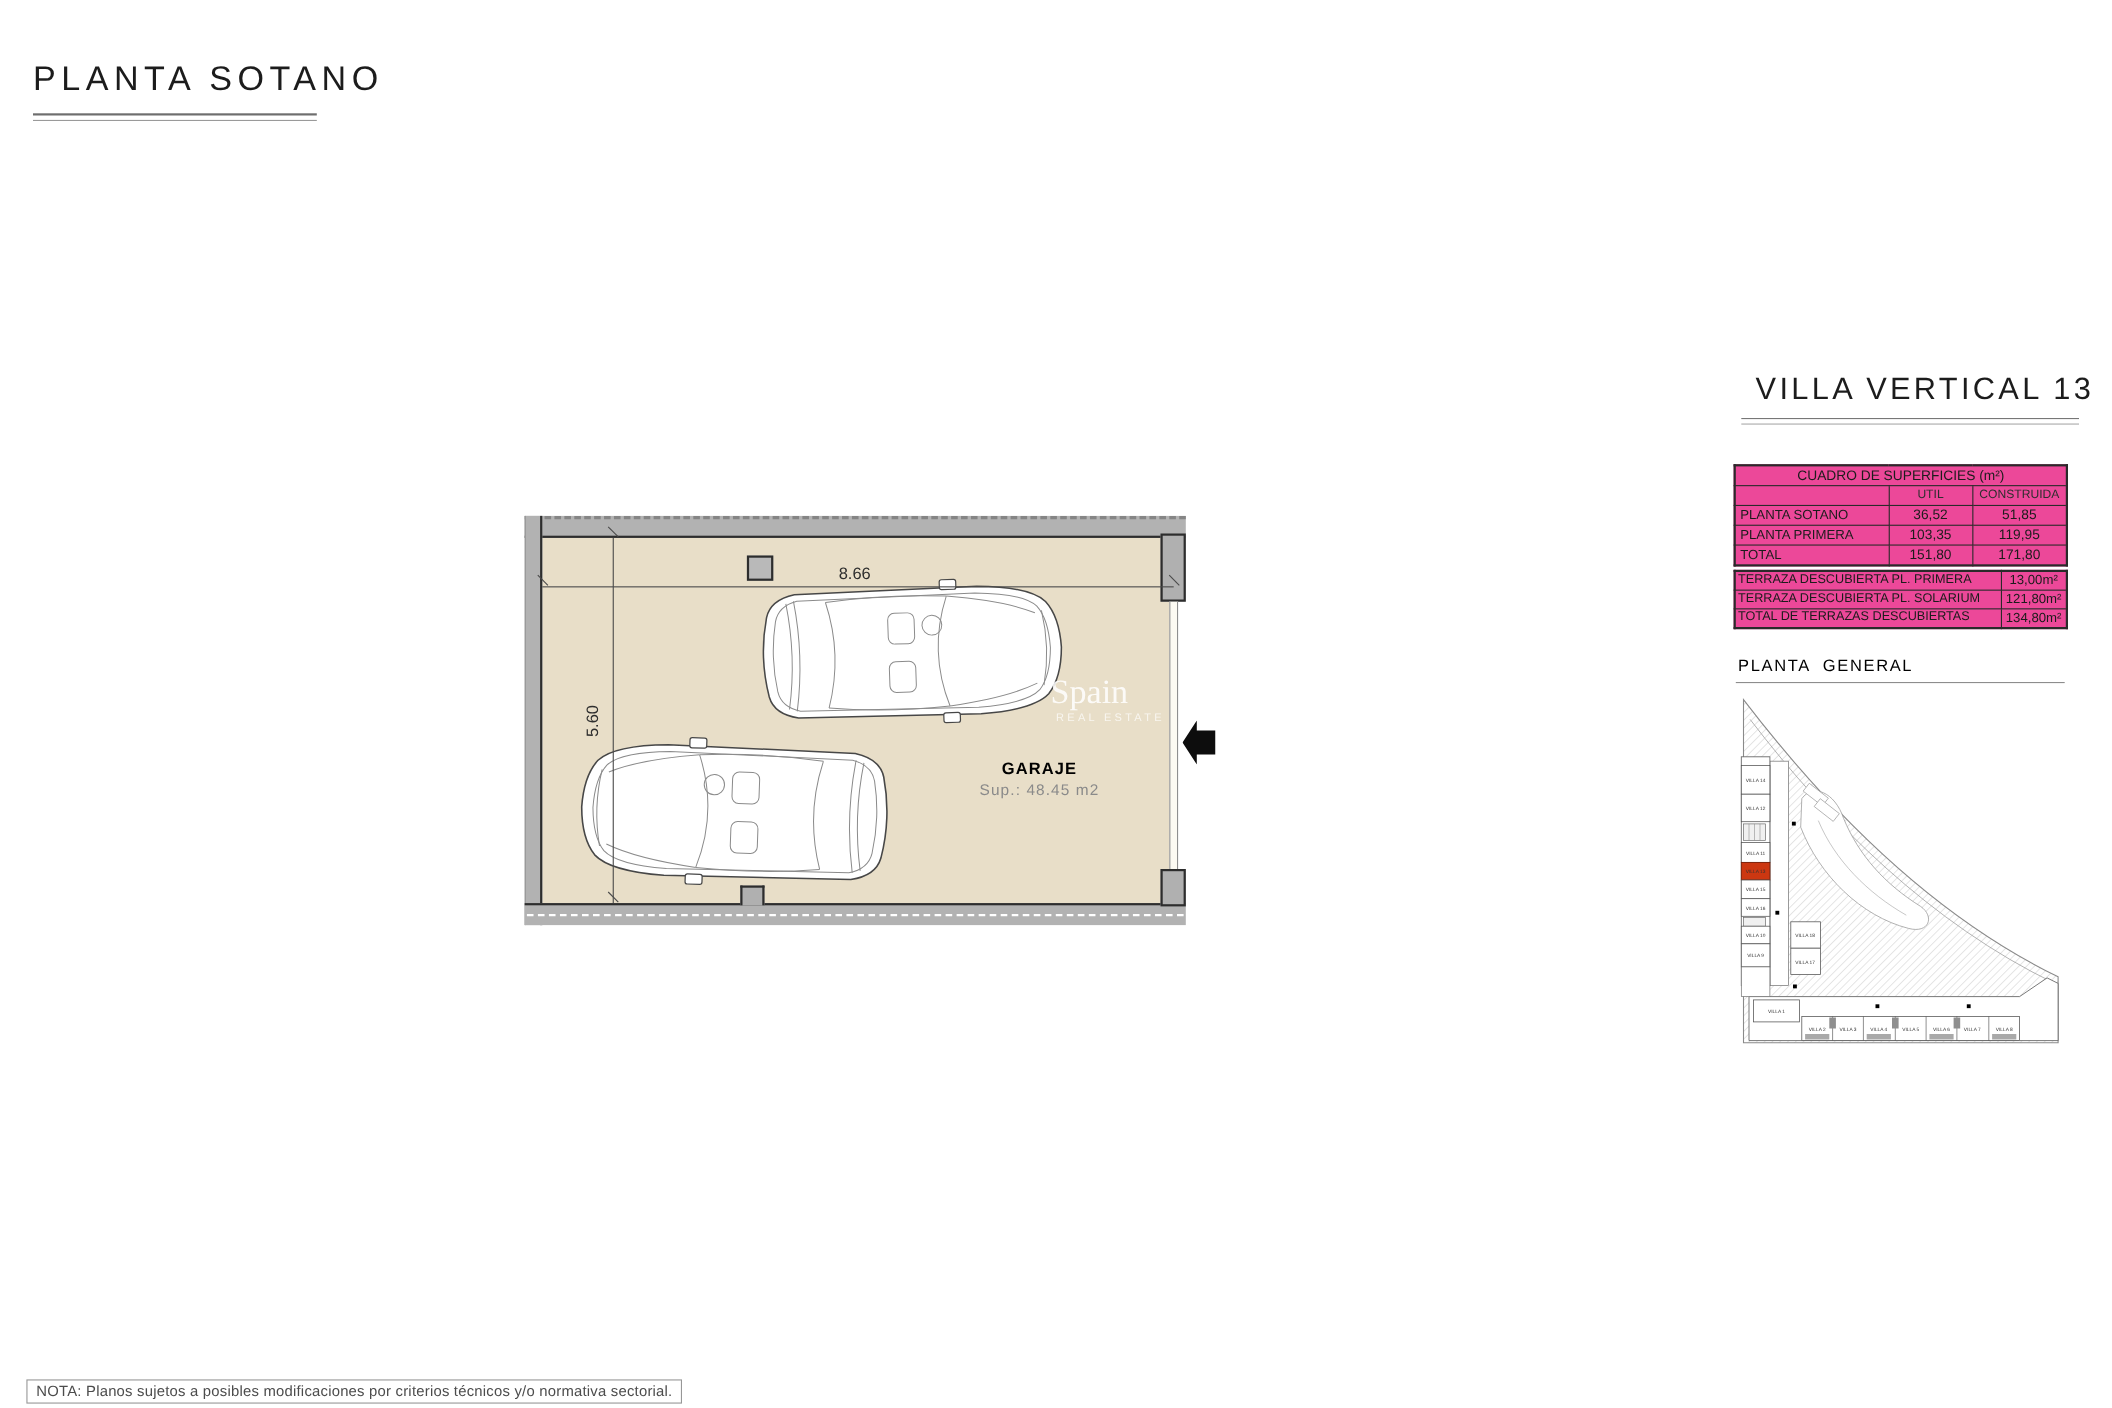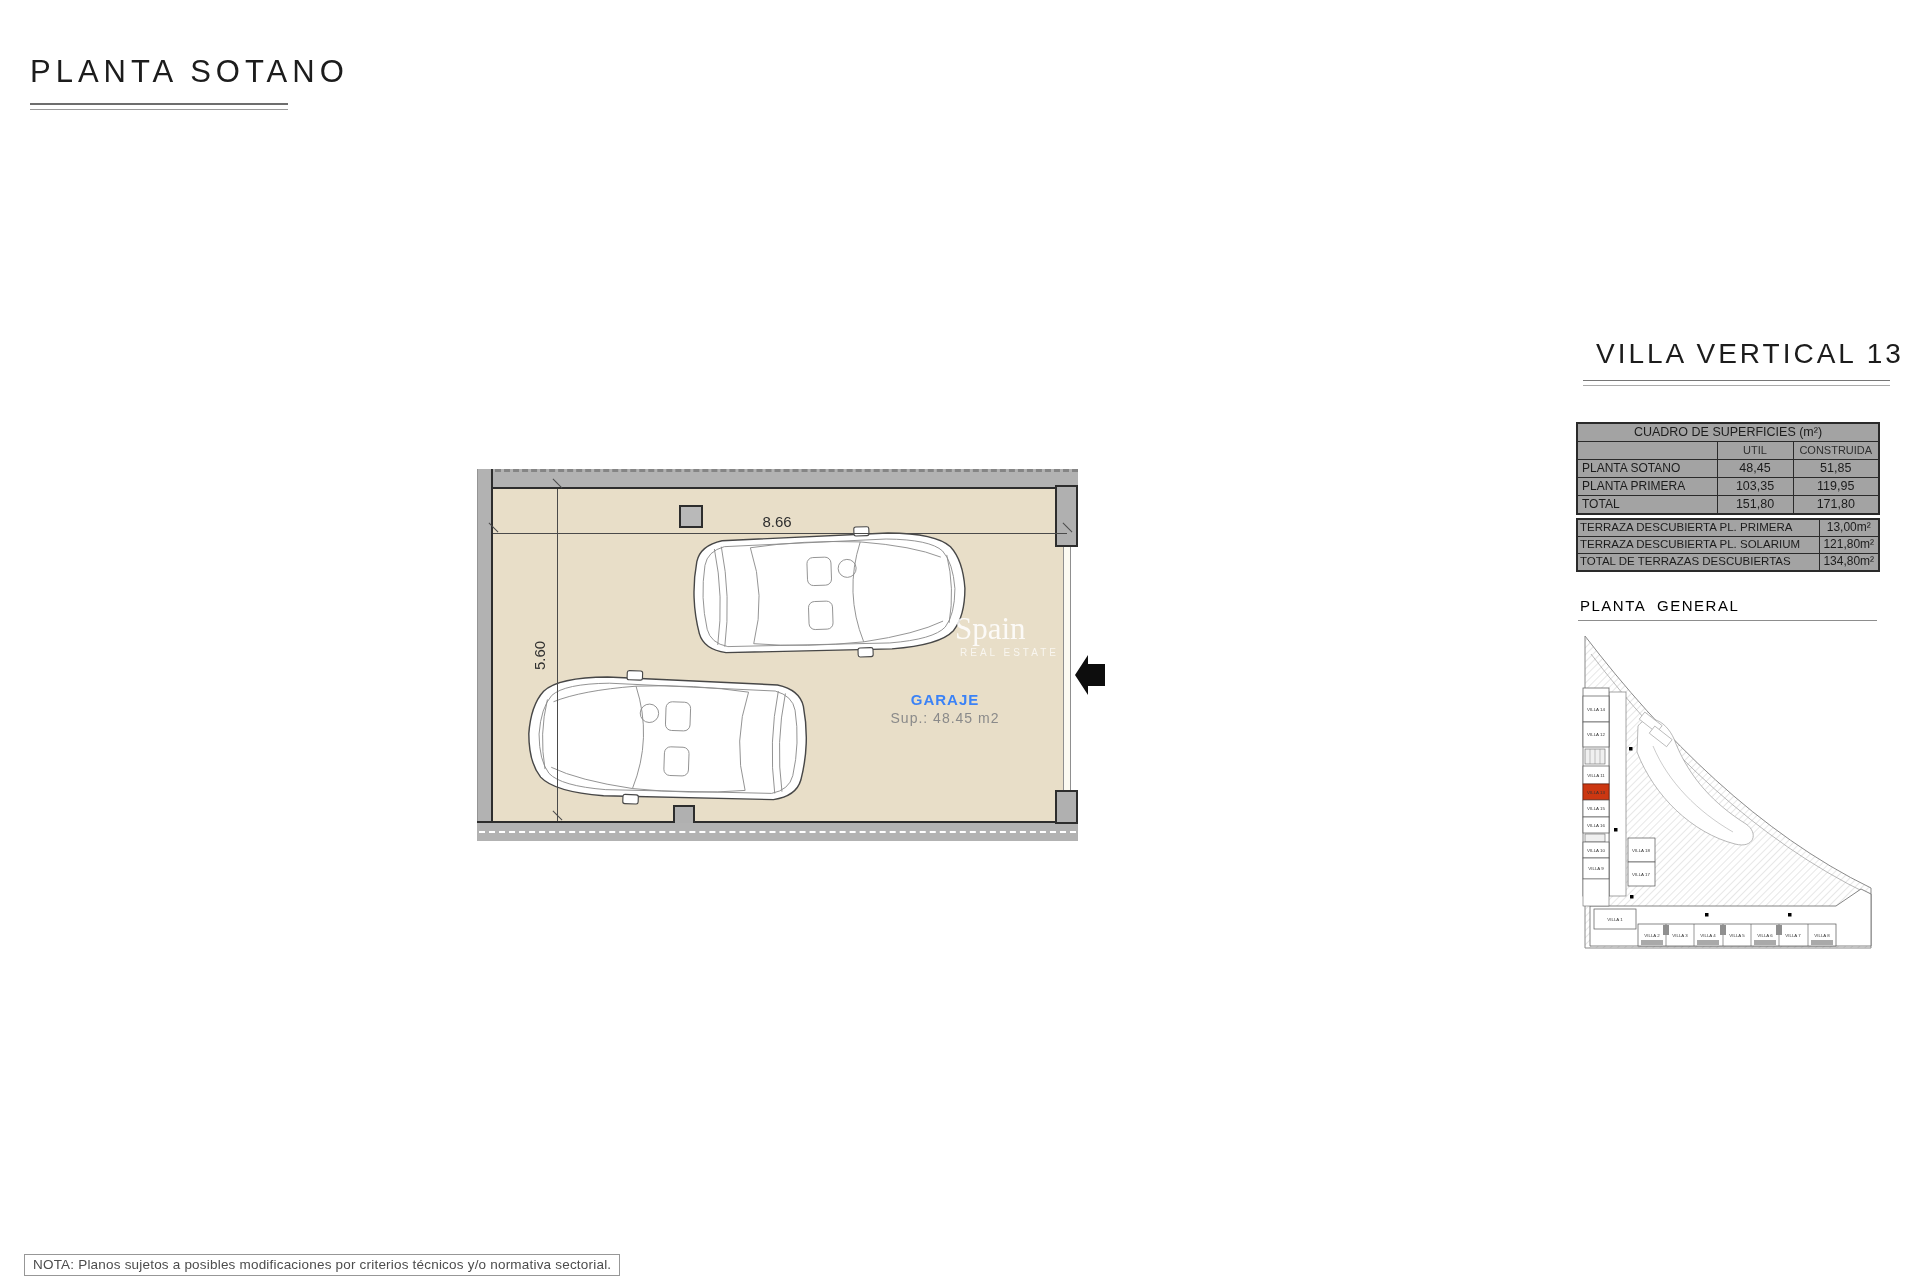--- a/index.html
+++ b/index.html
@@ -60,7 +60,7 @@
   .entry-arrow{position:absolute;left:1075px;top:655px;width:30px;height:40px;}
 
   
-  table{border-collapse:collapse;table-layout:fixed;background:#a3a3a3;}
+  table{border-collapse:collapse;table-layout:fixed;background:#ec4899;}
   .surfaces{position:absolute;left:1576px;top:422px;width:302px;border:2px solid #2a2a2a;
             font-size:12px;color:#1c1c1c;}
   .surfaces td{border:1px solid #2a2a2a;padding:1px 4px;height:15px;line-height:1.15;overflow:hidden;white-space:nowrap;}

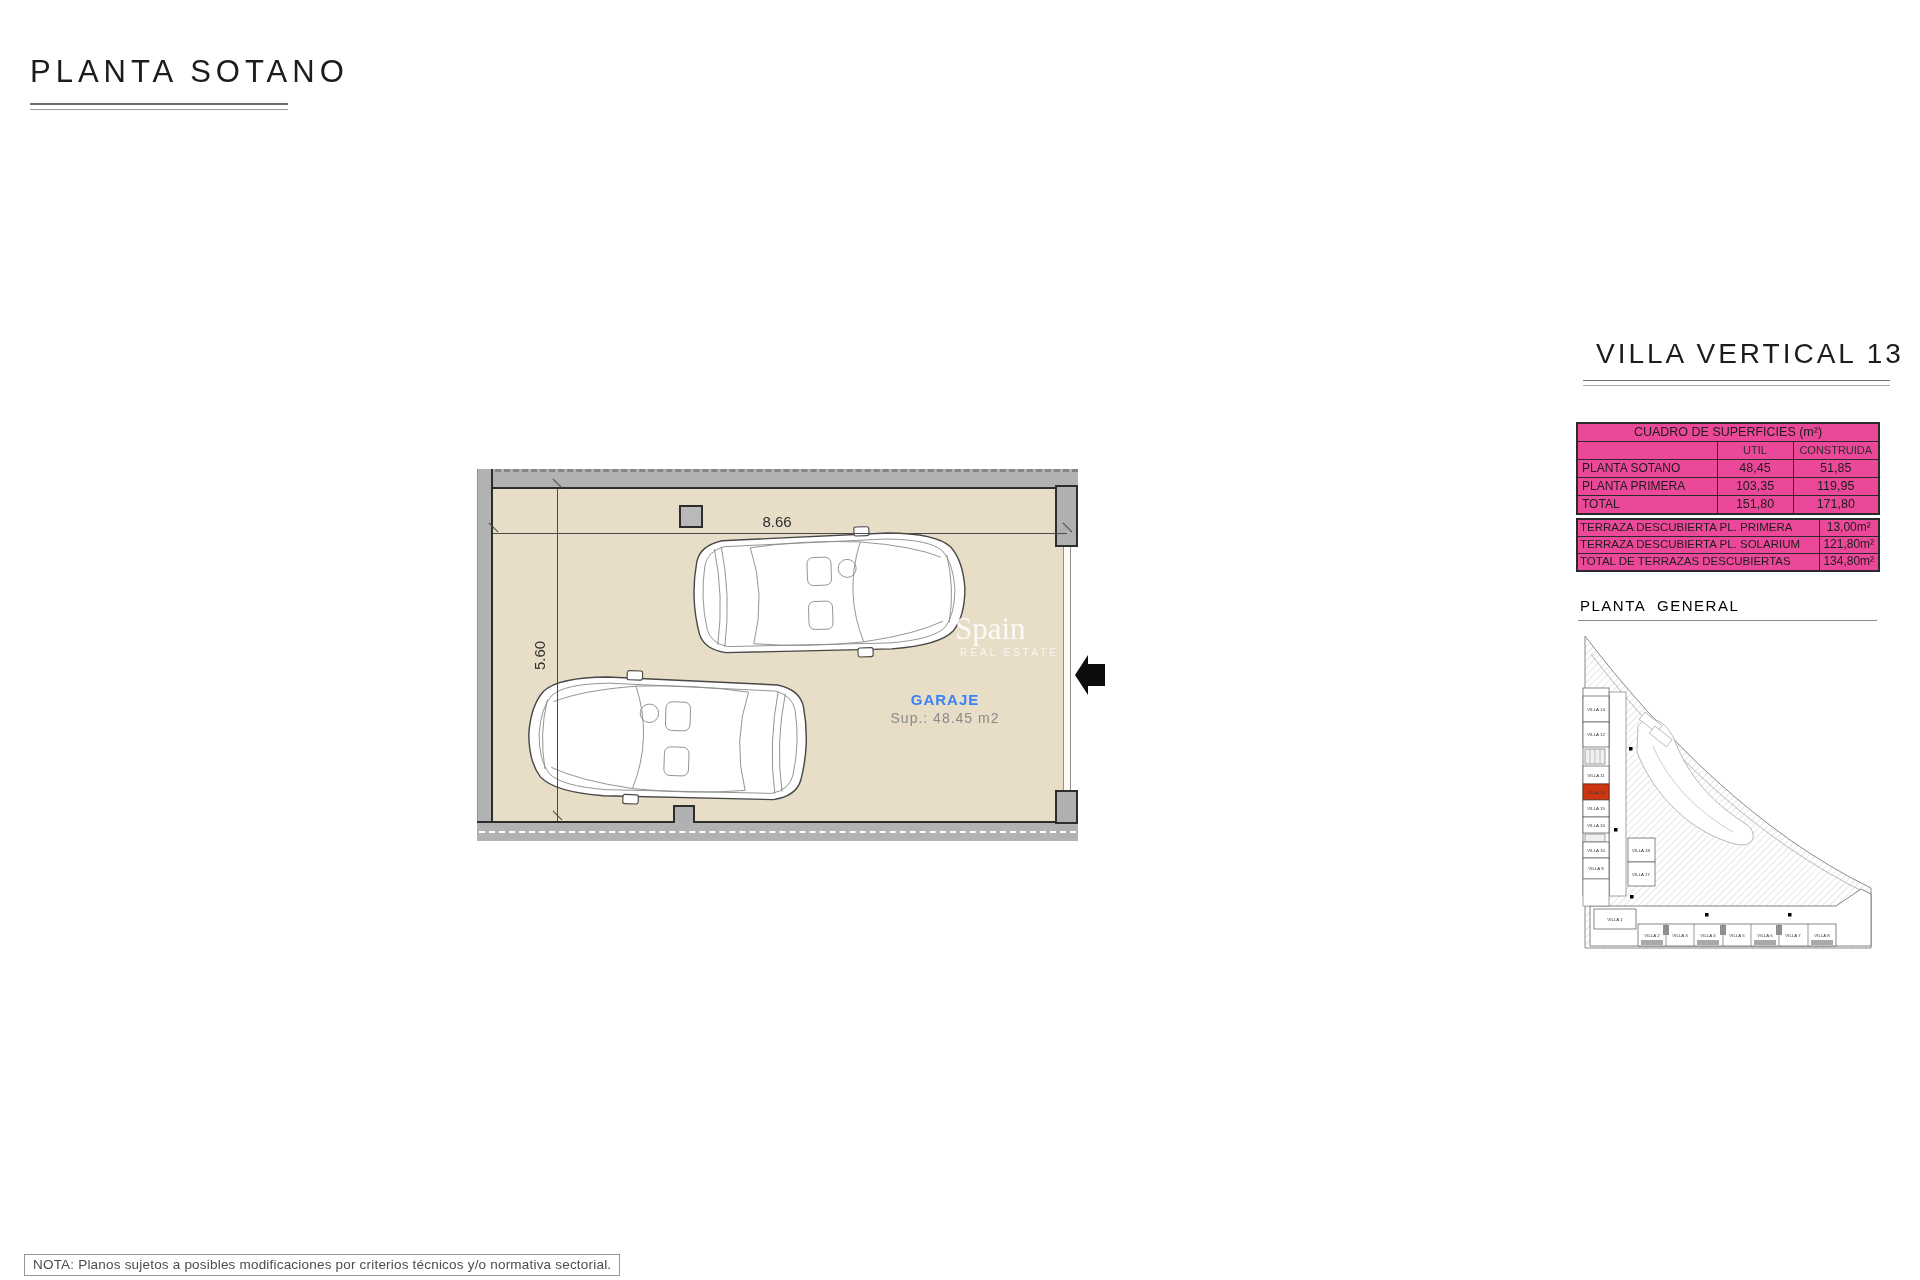--- a/index.html
+++ b/index.html
@@ -184,7 +184,7 @@
     </tr>
     <tr>
       <td>PLANTA SOTANO</td>
-      <td class="t-num">48,45</td>
+      <td class="t-num">36,52</td>
       <td class="t-num">51,85</td>
     </tr>
     <tr>

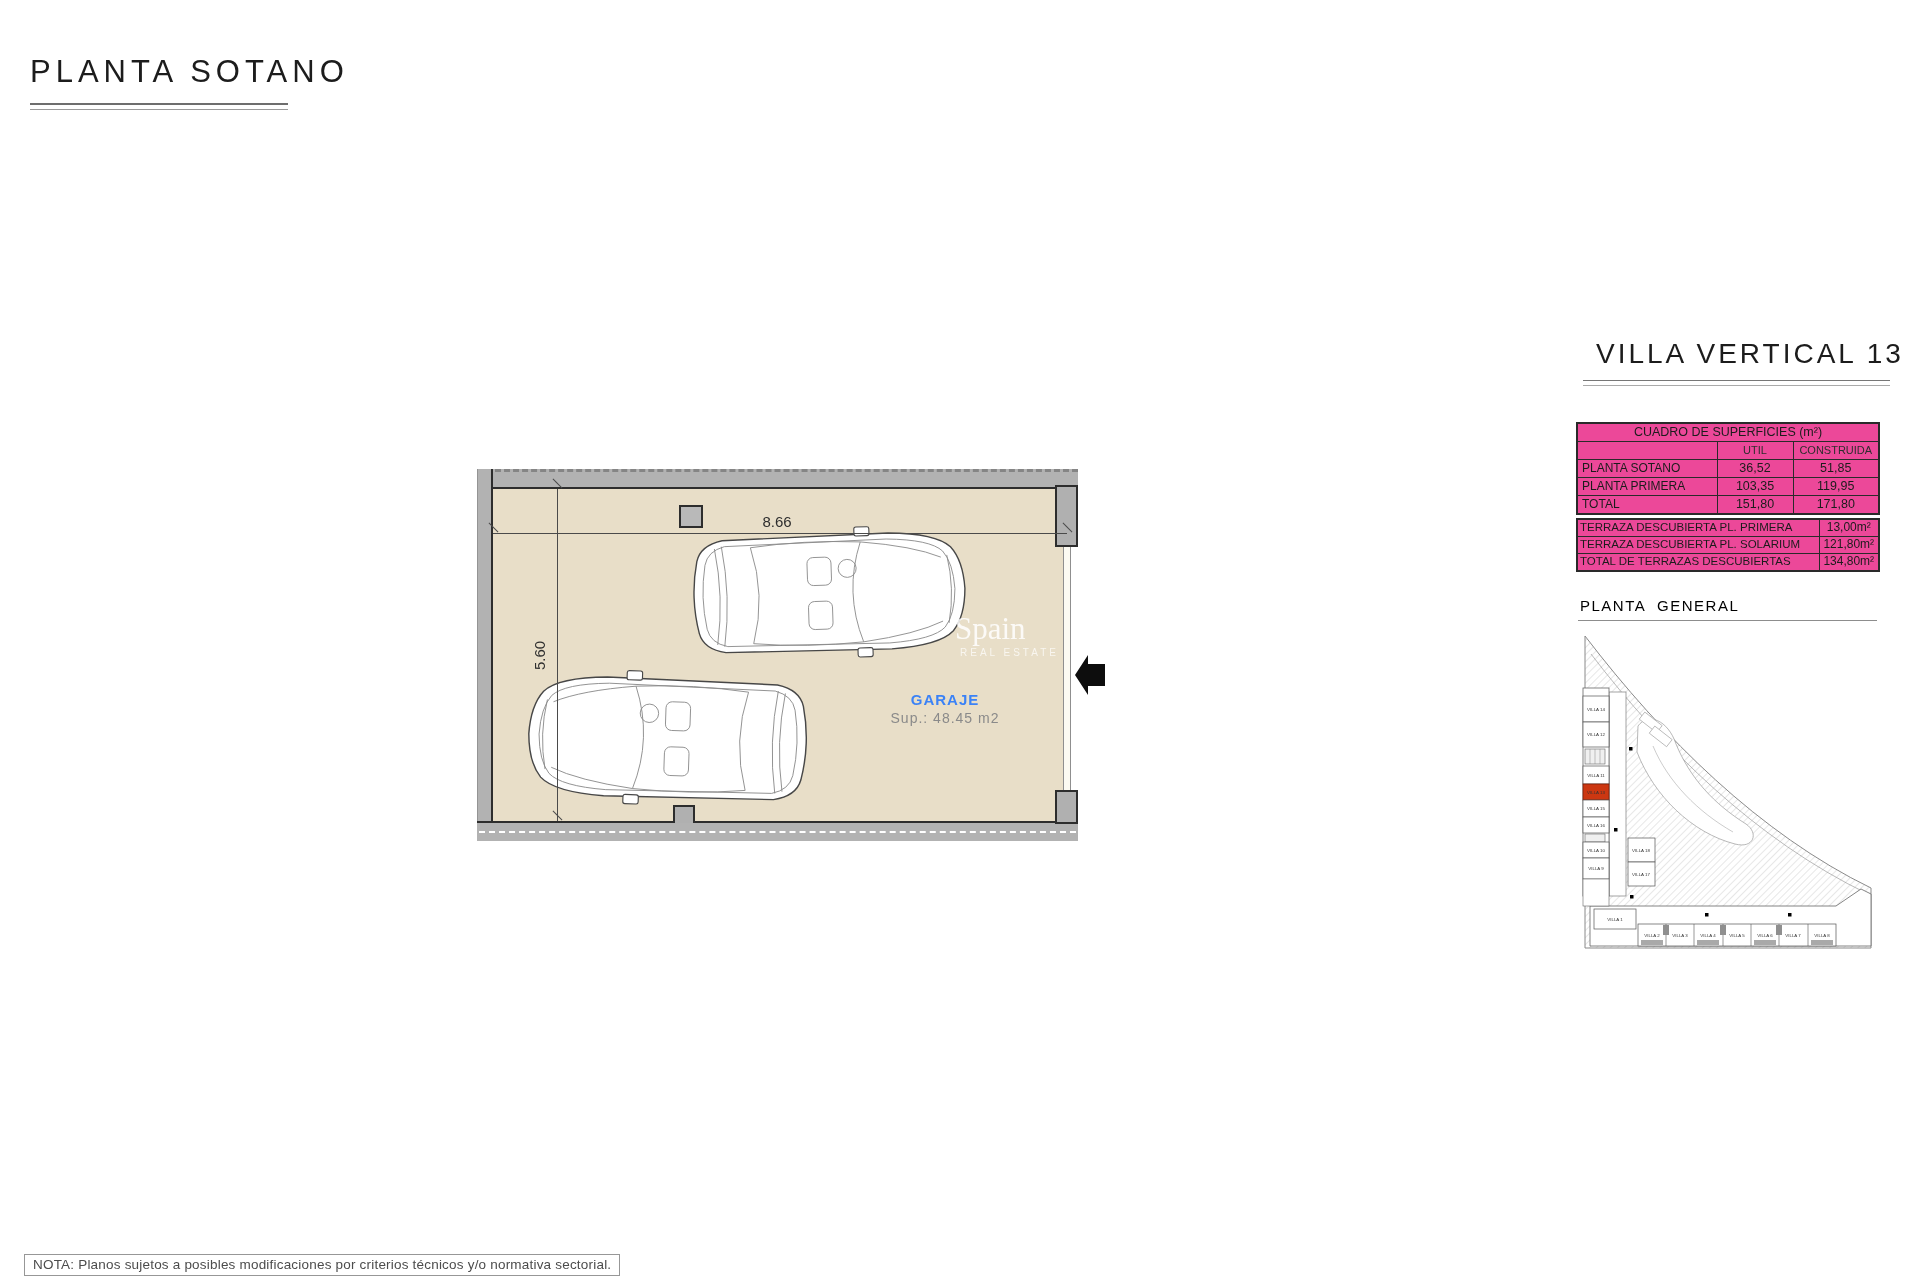--- a/index.html
+++ b/index.html
@@ -54,7 +54,7 @@
   .watermark-sub{position:absolute;left:483px;top:178px;z-index:4;color:rgba(255,255,255,0.72);
             font-size:10px;letter-spacing:3px;font-family:"Liberation Sans",sans-serif;}
   .room-label{position:absolute;left:388px;top:222px;width:160px;text-align:center;z-index:4;}
-  .room-name{font-size:15px;font-weight:bold;letter-spacing:1px;color:#3b82f6;}
+  .room-name{font-size:15px;font-weight:bold;letter-spacing:1px;color:#000000;}
   .room-area{font-size:14px;color:#8a8a8a;letter-spacing:1px;margin-top:2px;}
 
   .entry-arrow{position:absolute;left:1075px;top:655px;width:30px;height:40px;}

